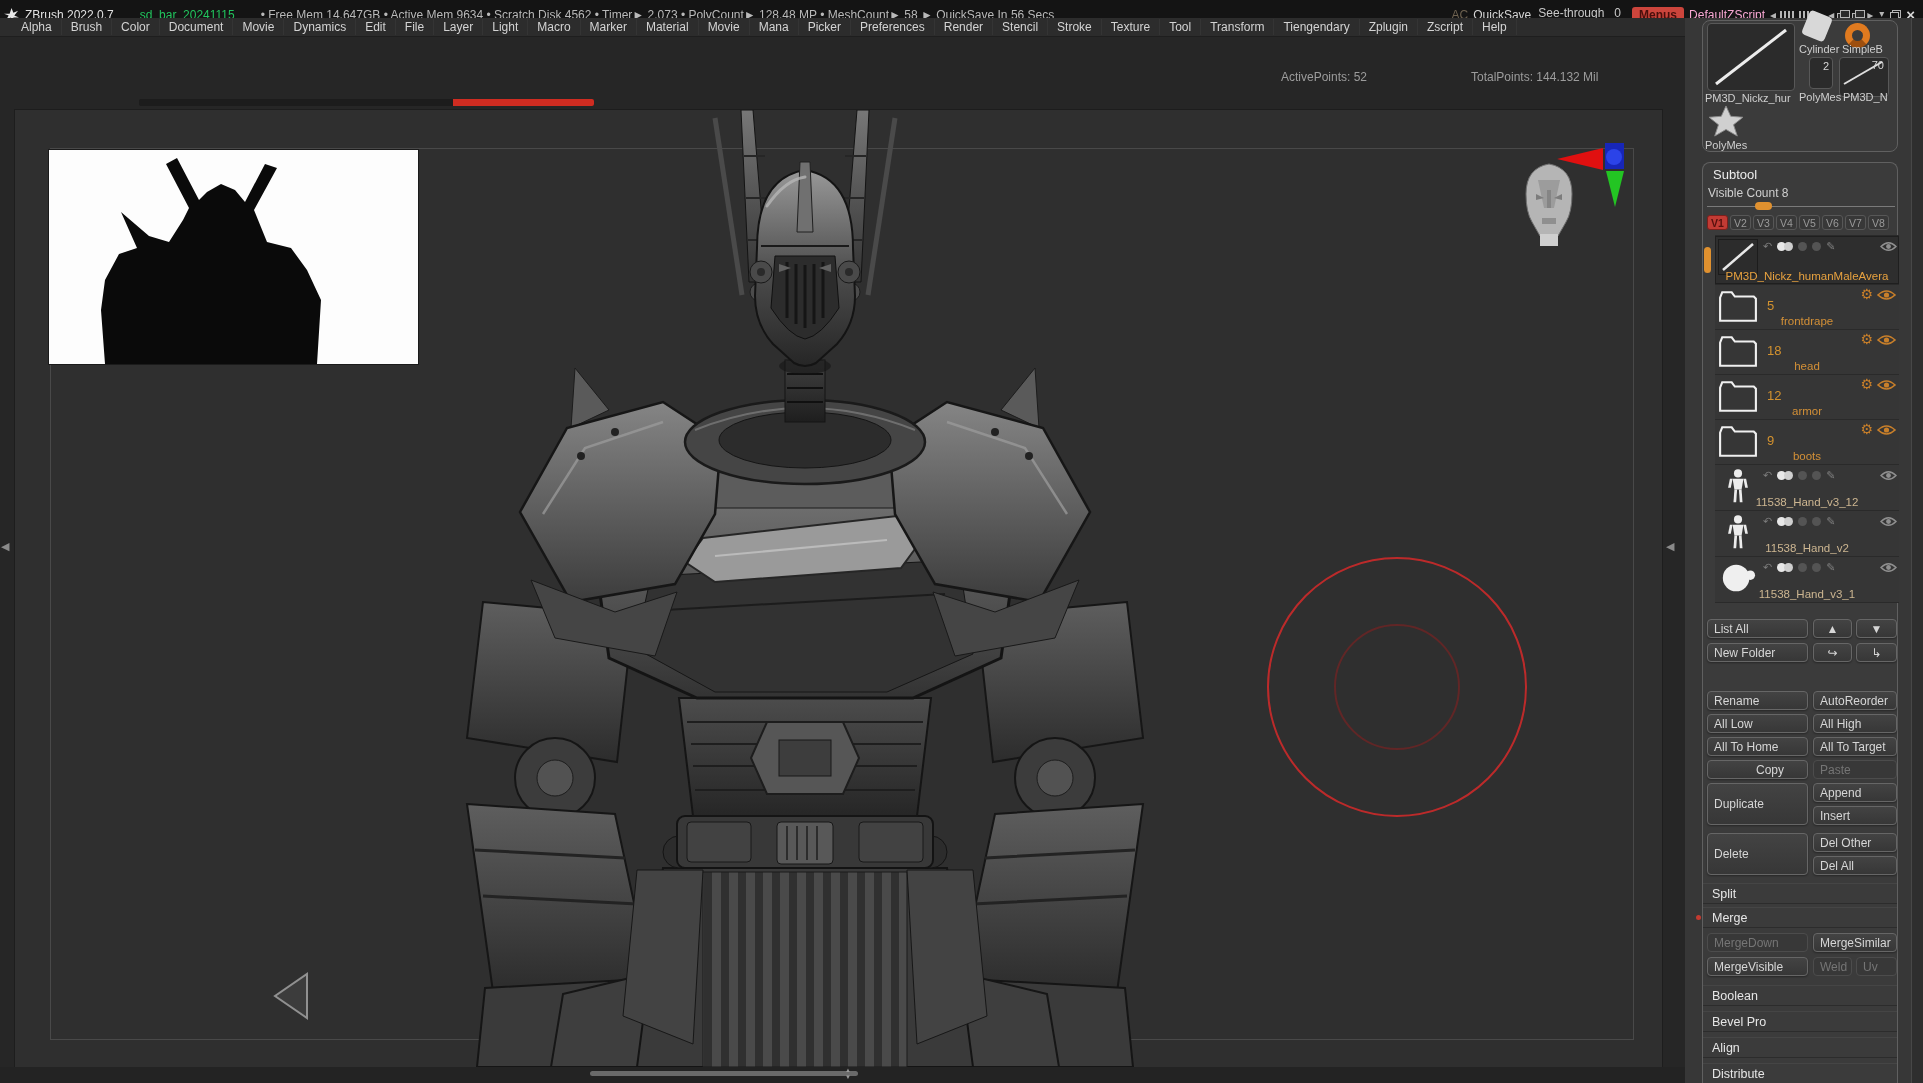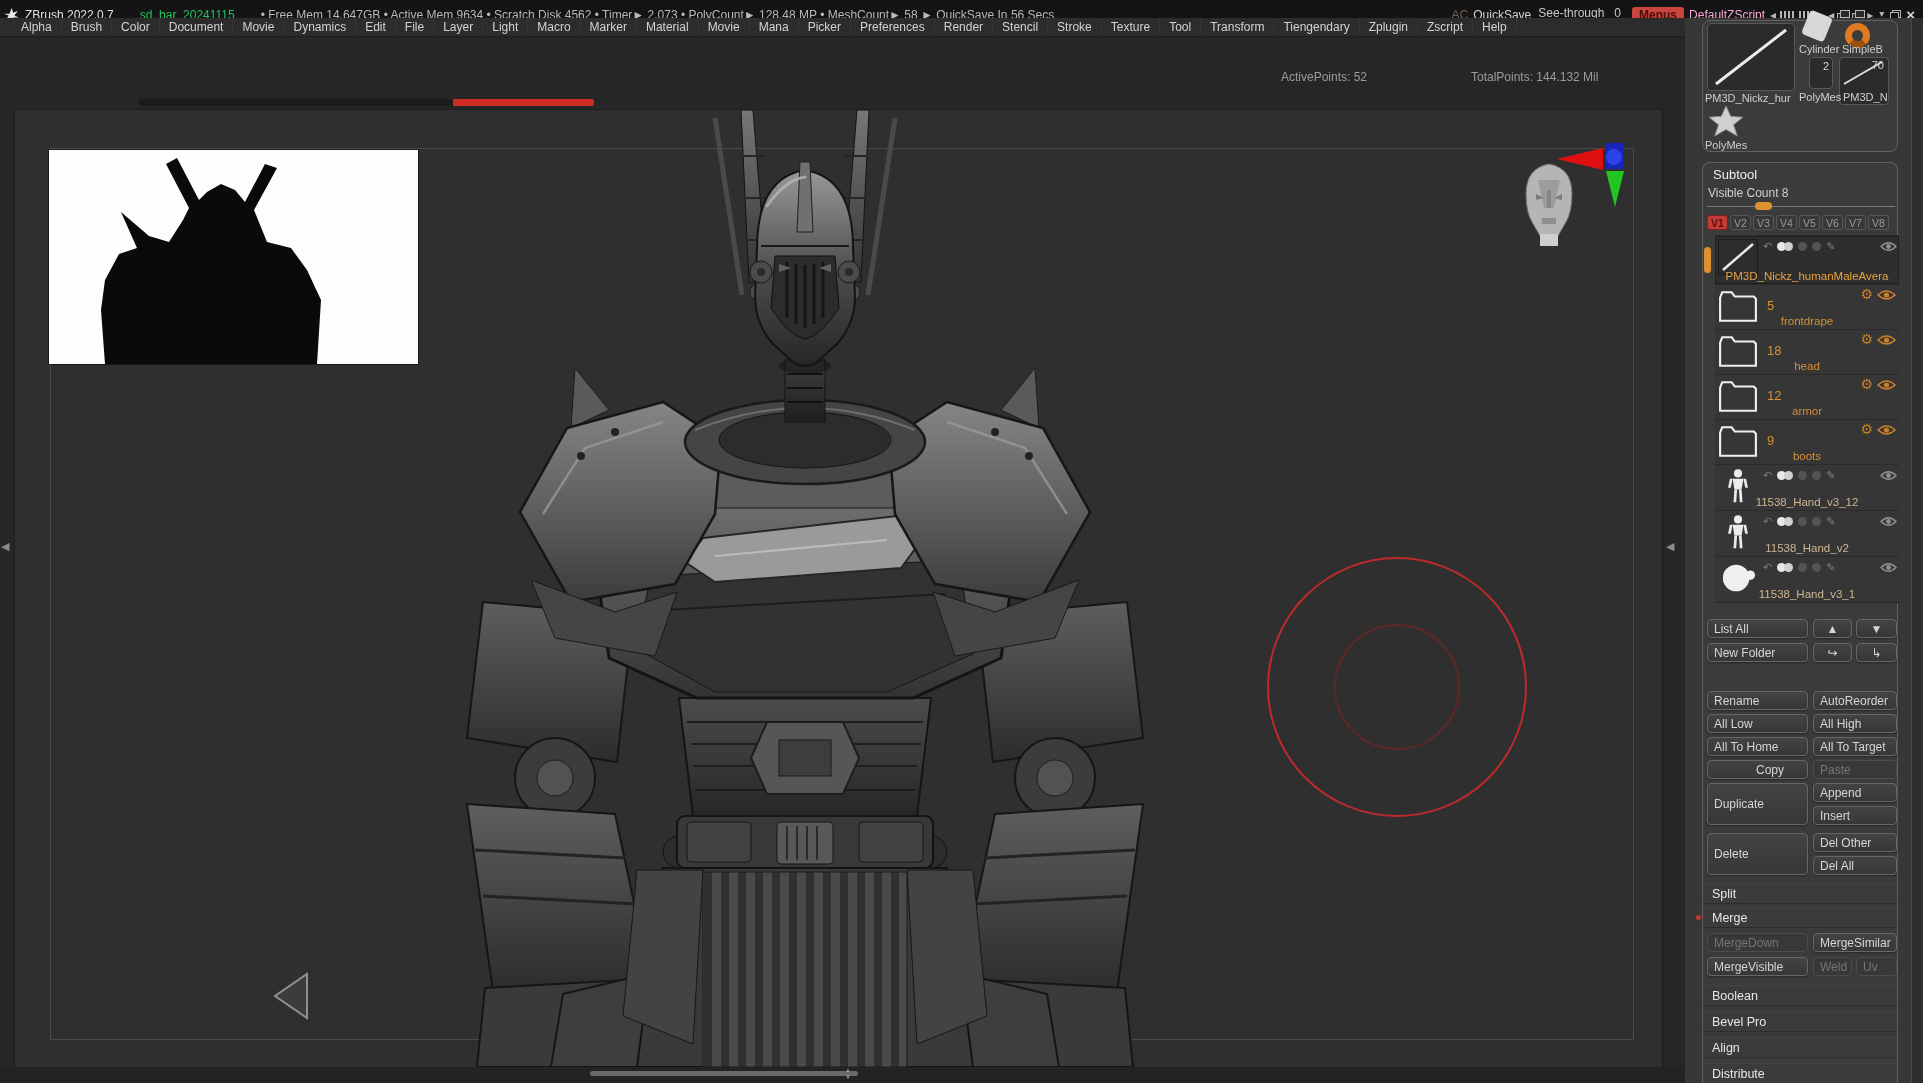--- a/index.html
+++ b/index.html
@@ -380,7 +380,7 @@
       <div class="thumb" style="left:106px;top:36px;width:24px;height:32px;">
         <span class="qp-num" style="right:3px;top:2px;">2</span>
       </div>
-      <div class="thumb" style="left:136px;top:36px;width:50px;height:48px;">
+      <div class="thumb" style="left:136px;top:36px;width:50px;height:40px;">
         <svg width="48" height="30">
             <line x1="4" y1="26" x2="42" y2="4" stroke="#dedede" stroke-width="2"></line>
           </svg>

